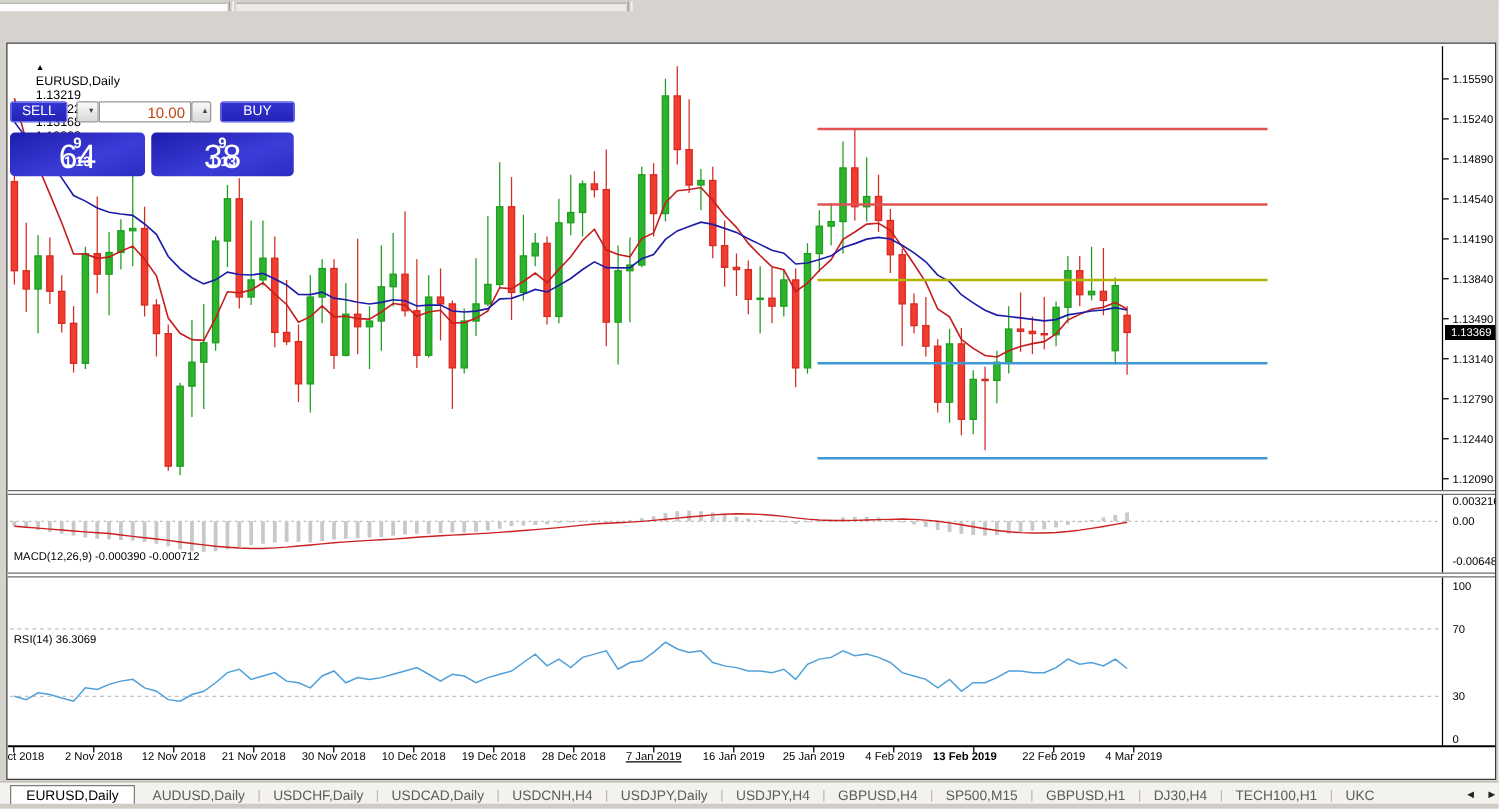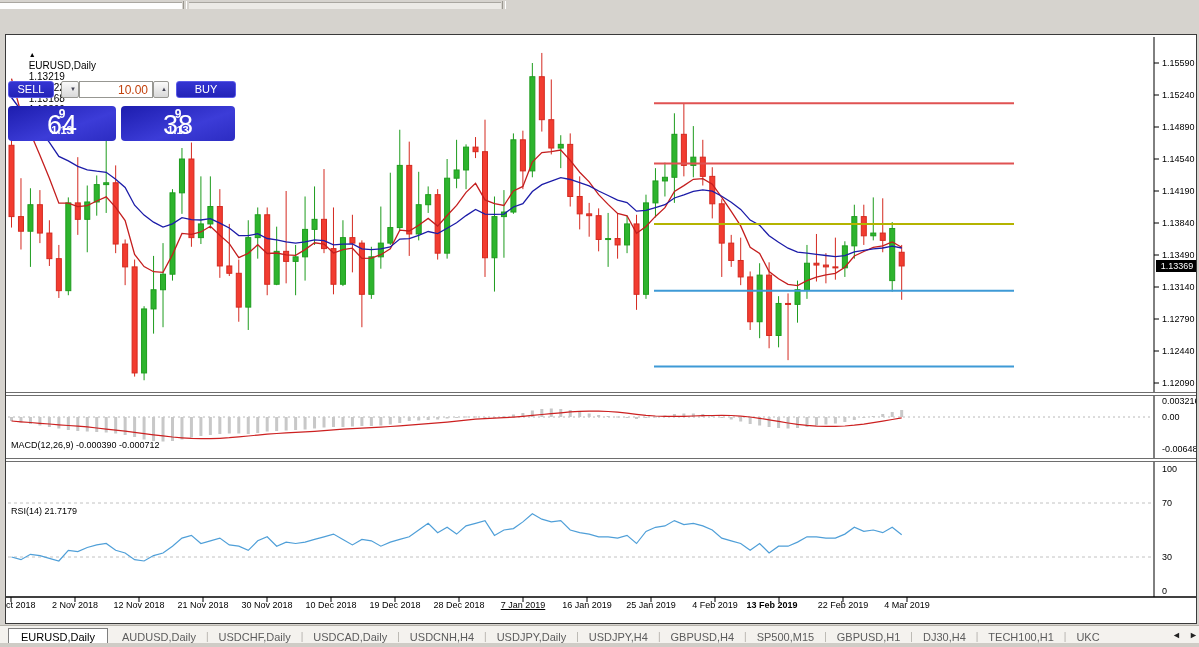--- a/index.html
+++ b/index.html
@@ -433,7 +433,7 @@
     <div class="splitter" style="top:423px"></div>
 
     <div class="paneLabel" style="left:5px;top:363px">MACD(12,26,9) -0.000390 -0.000712</div>
-    <div class="paneLabel" style="left:5px;top:429px">RSI(14) 21.7179</div>
+    <div class="paneLabel" style="left:5px;top:429px">RSI(14) 36.3069</div>
 
     <div class="price-tag" id="price-tag" style="top: 225.063px;">1.13369</div>
 

